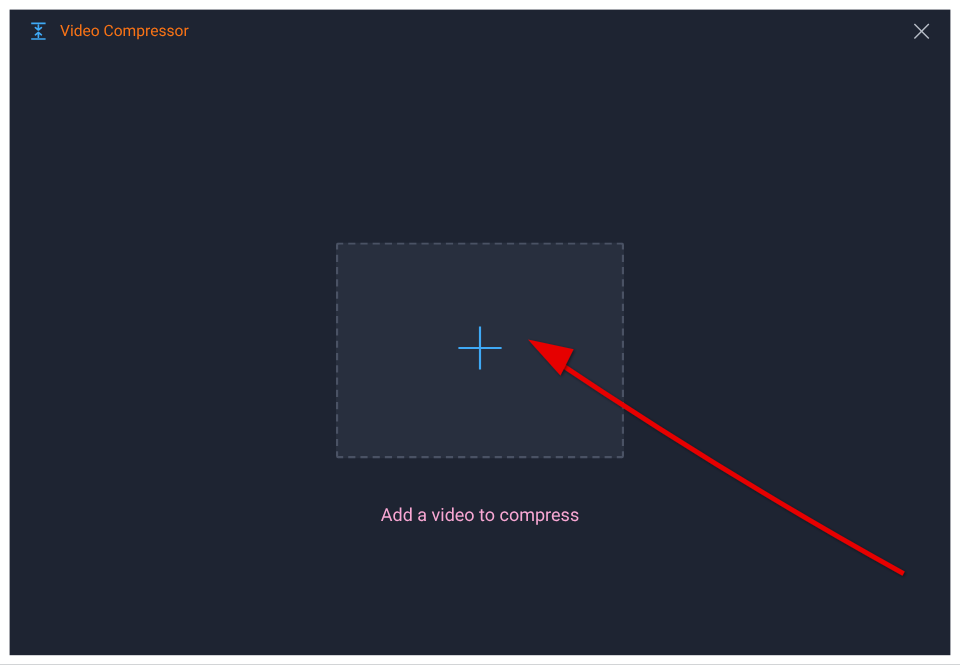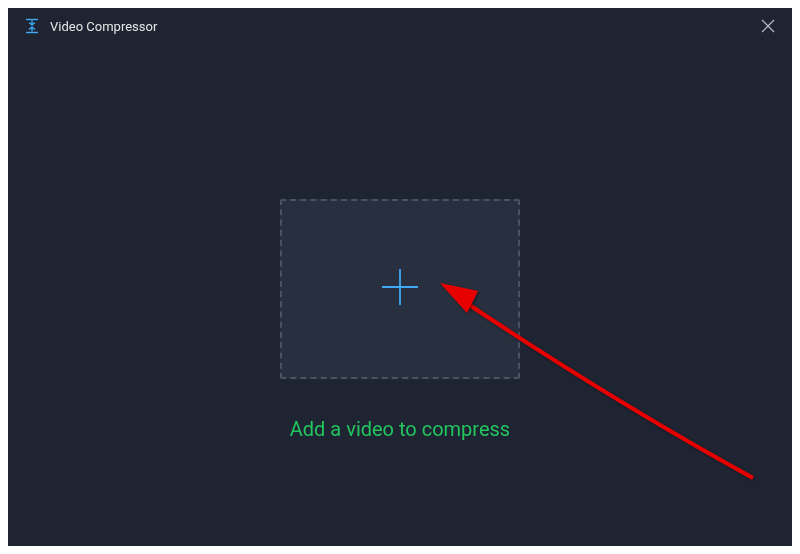--- a/index.html
+++ b/index.html
@@ -44,7 +44,7 @@
     }
 
     .app-title {
-      color: #e5e5e5;
+      color: #f97316;
       font-size: 13px;
       font-weight: 400;
     }

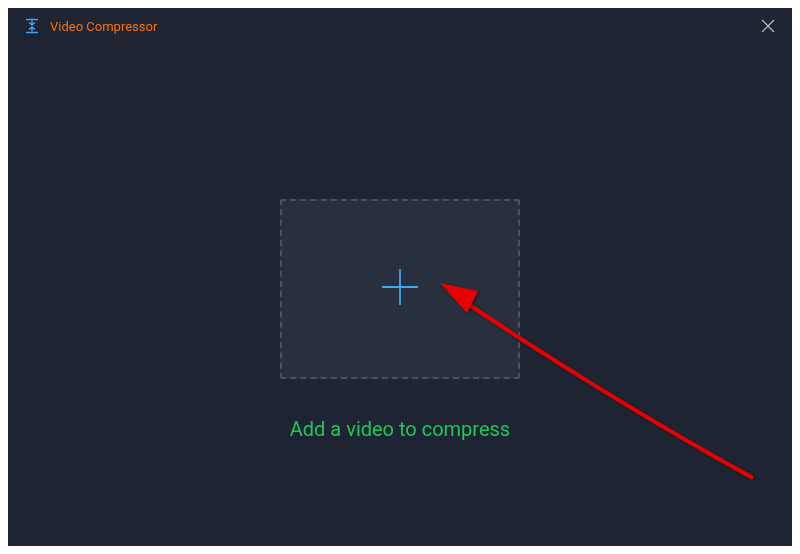--- a/index.html
+++ b/index.html
@@ -91,8 +91,8 @@
 
     .instruction-text {
       margin-top: 38px;
-      color: #22c55e;
-      font-size: 20px;
+      color: #f9a8d4;
+      font-size: 15px;
       font-weight: 400;
     }
 

